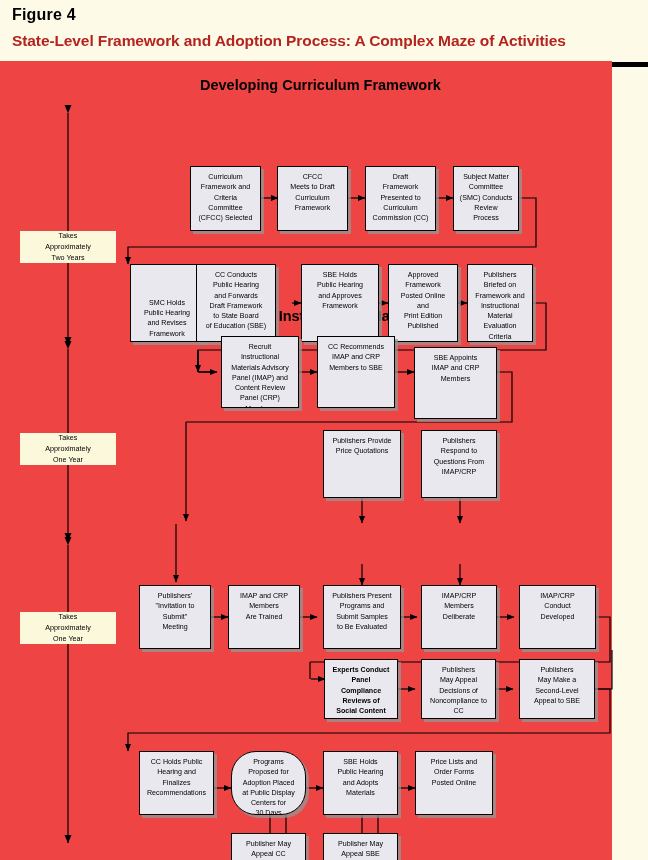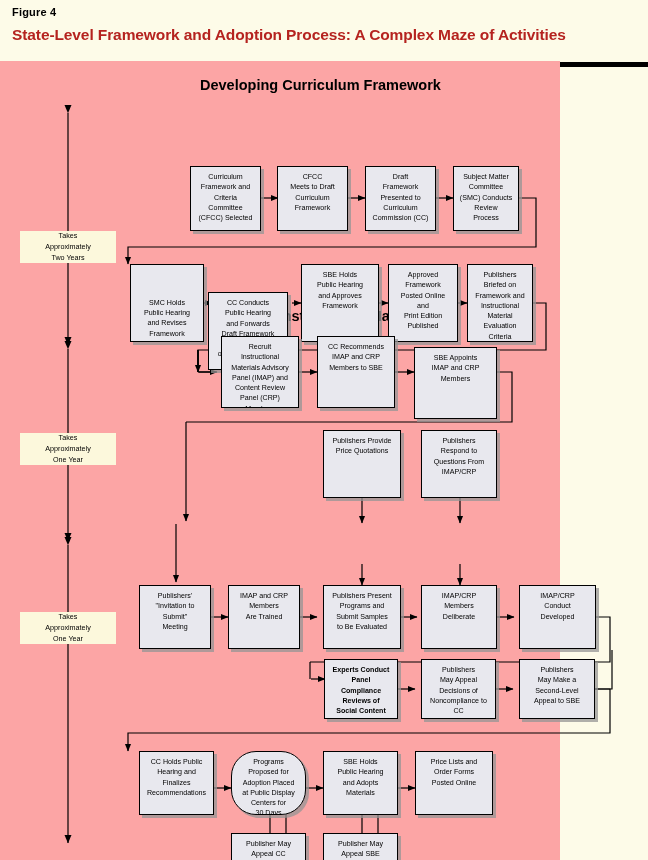--- a/index.html
+++ b/index.html
@@ -17,7 +17,7 @@
     height: 56px;
   }
   #figure-number {
-    font-size: 11px; font-weight: bold; color: #000;
+    font-size: 16px; font-weight: bold; color: #000;
     letter-spacing: 0.2px;
   }
   #figure-title {

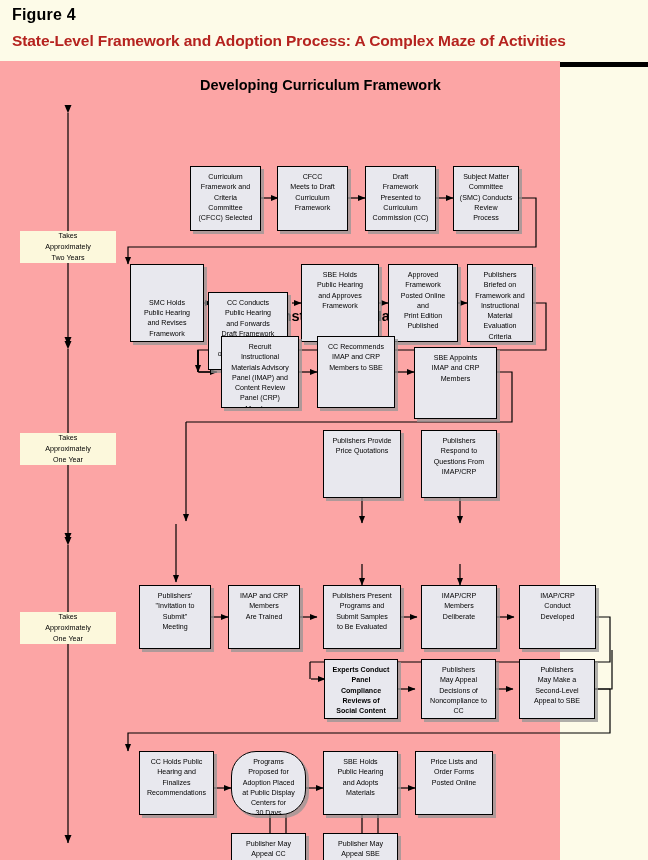--- a/index.html
+++ b/index.html
@@ -31,8 +31,8 @@
   #canvas {
     position: absolute;
     left: 0; top: 61px;
-    width: 560px; height: 799px;
-    background: #fca5a5;
+    width: 612px; height: 799px;
+    background: #ef4444;
   }
   svg.lines { position:absolute; left:0; top:0; width:648px; height:799px; pointer-events:none; }
 

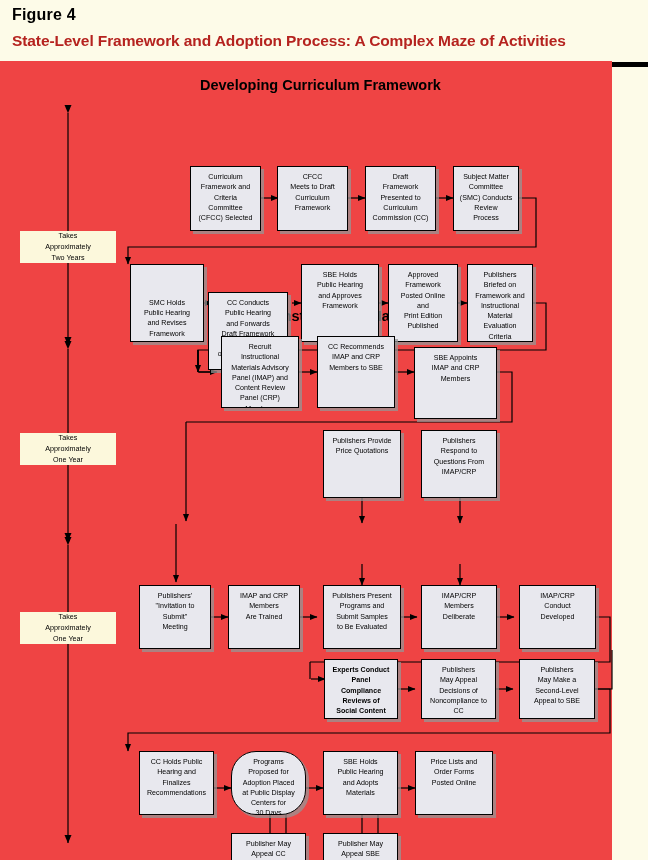--- a/index.html
+++ b/index.html
@@ -220,7 +220,7 @@
         <div>Framework</div>
       </span>
   </div>
-  <div class="node" style="left:208px; top:203px; width:80px; height:78px;margin-top:28px;">
+  <div class="node" style="left:196px; top:203px; width:80px; height:78px;">
     <span>
         <div>CC Conducts</div>
         <div>Public Hearing</div>

